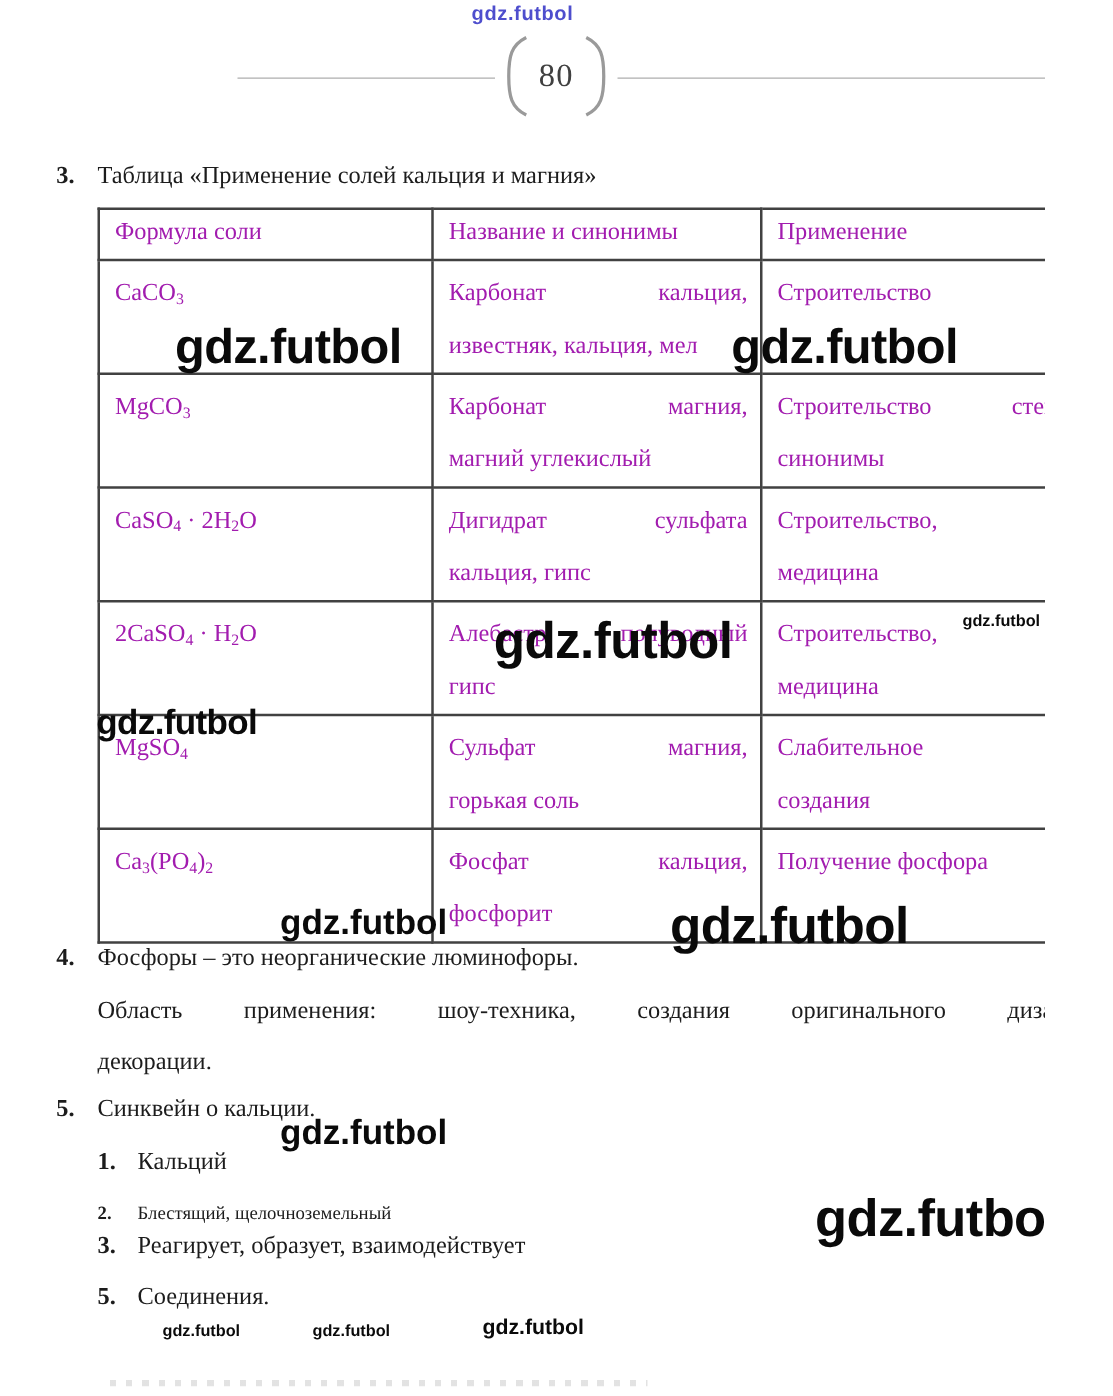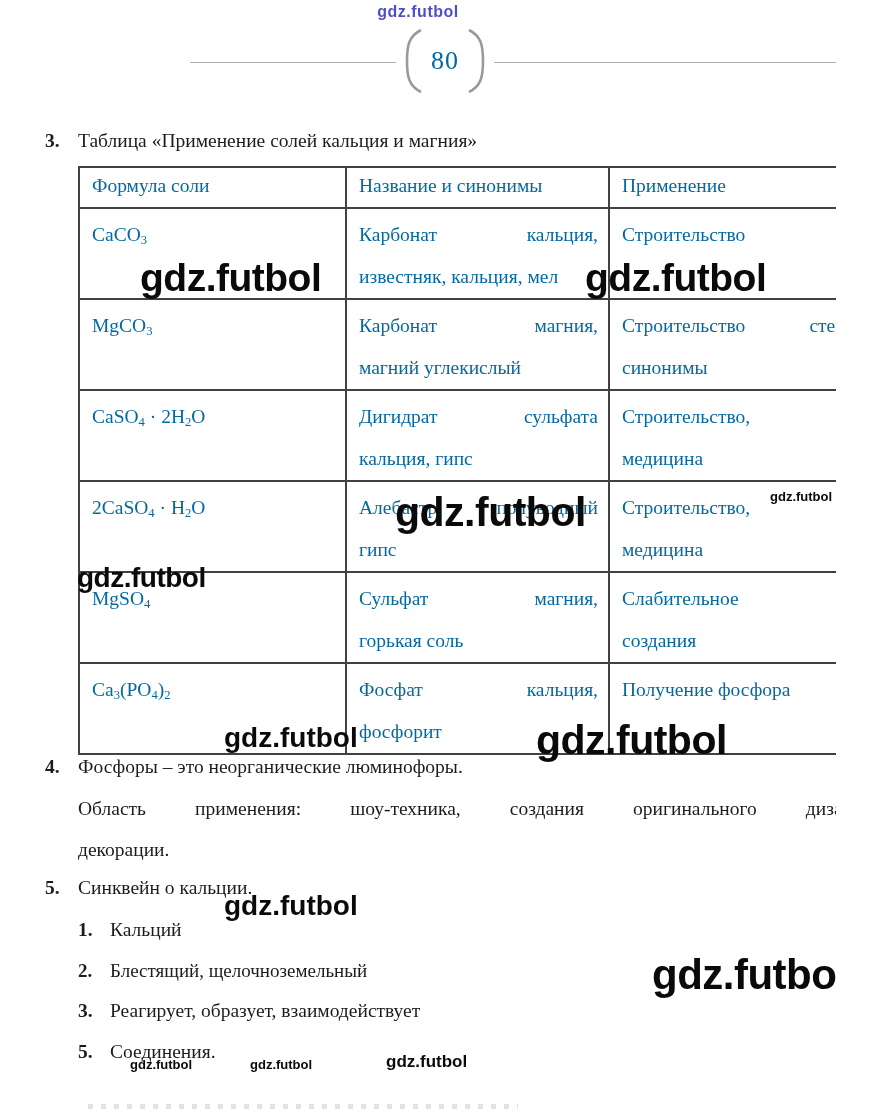--- a/index.html
+++ b/index.html
@@ -13,7 +13,7 @@
   .header-rule{position:absolute;top:62px;left:190px;width:688px;height:1px;background:#aeaeae;}
   .pagenum-box{position:absolute;top:26px;left:396px;width:98px;height:70px;background:#fff;
                display:flex;align-items:center;justify-content:center;gap:6px;}
-  .pagenum{font-size:26px;color:#0369a1;letter-spacing:1px;}
+  .pagenum{font-size:26px;color:#404040;letter-spacing:1px;}
   .bracket{flex:0 0 auto;}
 
   

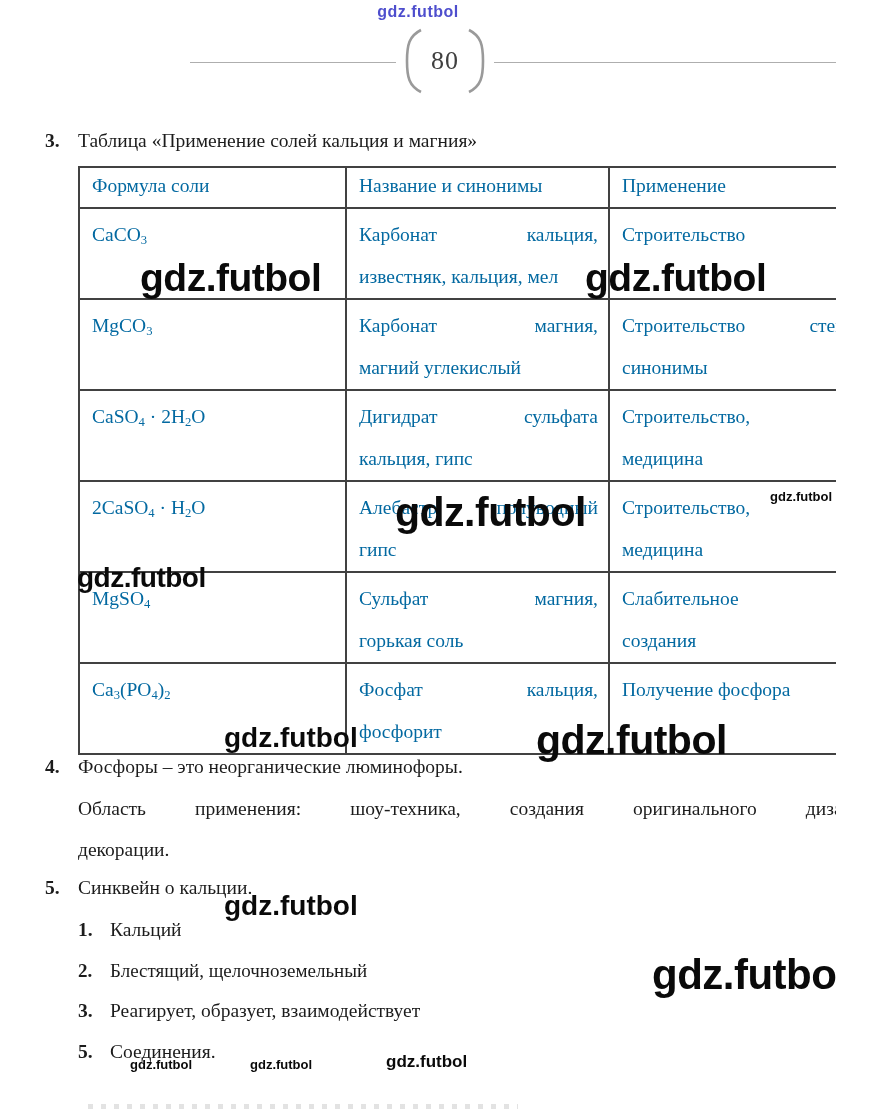--- a/index.html
+++ b/index.html
@@ -23,7 +23,7 @@
 
   
   table.salts{position:absolute;top:166px;left:78px;width:800px;border-collapse:collapse;
-              table-layout:fixed;font-size:19.5px;color:#0369a1;}
+              table-layout:fixed;font-size:19.5px;color:#a21caf;}
   table.salts col.c1{width:267px;} table.salts col.c2{width:263px;} table.salts col.c3{width:270px;}
   table.salts th,table.salts td{border:2px solid #414141;vertical-align:top;text-align:left;
               padding:5px 10px 0 12px;font-weight:normal;overflow:hidden;}

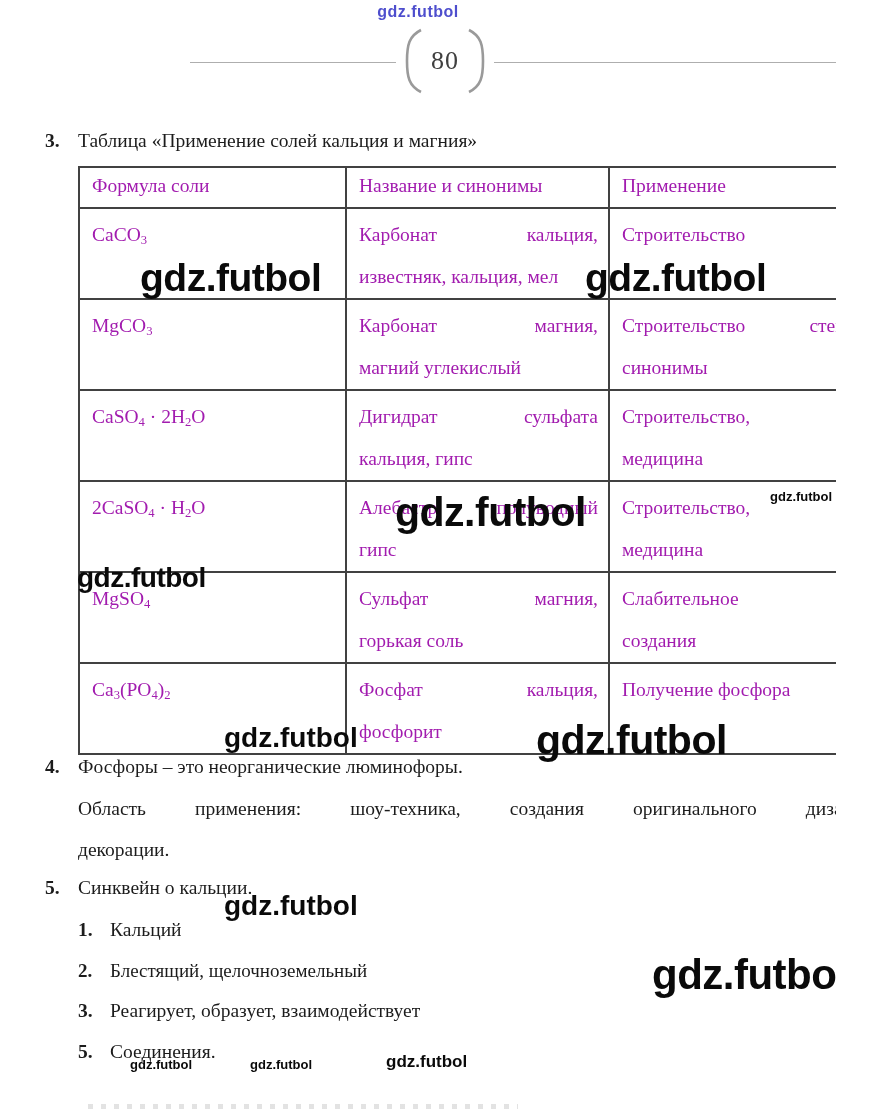--- a/index.html
+++ b/index.html
@@ -210,7 +210,7 @@
   </div>
   <div style="position:absolute;left:78px;top:919px;">
       <div style="font-size: 19.5px; line-height: 22px; white-space: nowrap; margin-bottom: 19px;"><span class="subnum">1.</span><span>Кальций</span></div>
-      <div style="font-size: 19px; line-height: 22px; white-space: nowrap; margin-bottom: 18px;"><span class="subnum">2.</span><span>Блестящий, щелочноземельный</span></div>
+      <div style="font-size: 15px; line-height: 22px; white-space: nowrap; margin-bottom: 4px;"><span class="subnum">2.</span><span>Блестящий, щелочноземельный</span></div>
       <div style="font-size: 19.5px; line-height: 22px; white-space: nowrap; margin-bottom: 19px;"><span class="subnum">3.</span><span>Реагирует, образует, взаимодействует</span></div>
       <div style="font-size: 19.5px; line-height: 22px; white-space: nowrap; margin-bottom: 19px;"><span class="subnum">5.</span><span>Соединения.</span></div>
     </div>

